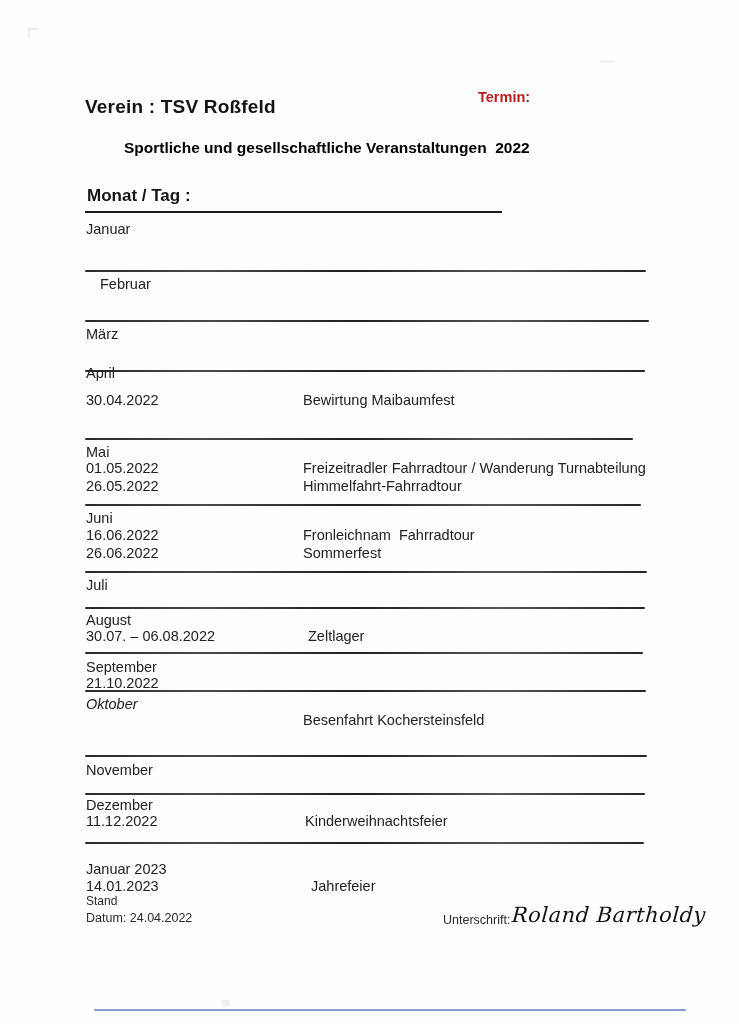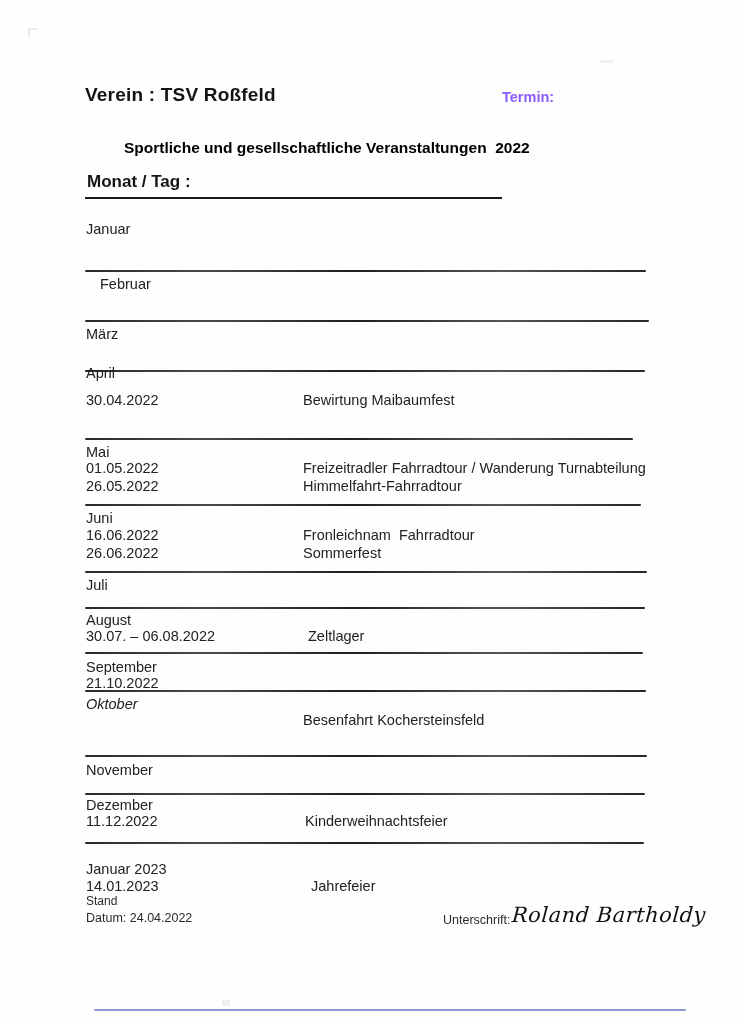--- a/index.html
+++ b/index.html
@@ -29,7 +29,7 @@
 
 <div class="page">
 
-  <div class="abs bold verein" style="left:85px; top:84px;">Verein : TSV Roßfeld</div>
+  <div class="abs bold verein" style="left:85px; top:96px;">Verein : TSV Roßfeld</div>
   <div class="abs bold termin" style="left:478px; top:89px;">Termin:</div>
   <div class="abs bold title" style="left:124px; top:139px;">Sportliche und gesellschaftliche Veranstaltungen  2022</div>
 

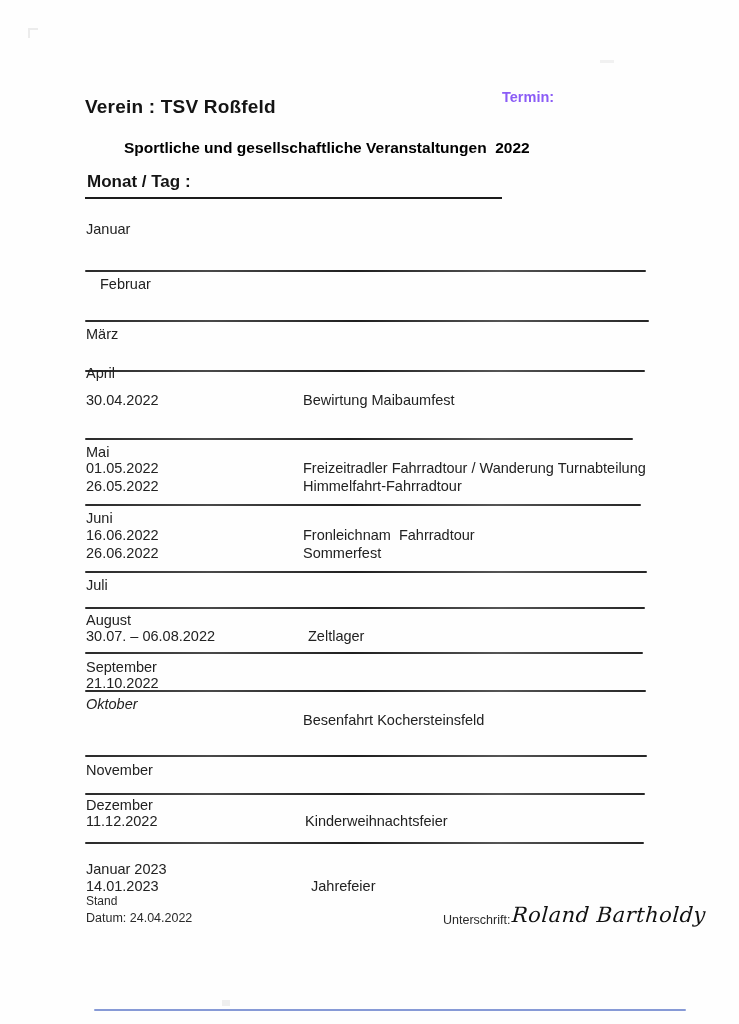--- a/index.html
+++ b/index.html
@@ -10,7 +10,7 @@
   .abs { position:absolute; line-height:1.15; white-space:pre; }
   .bold { font-weight:bold; }
   .verein { font-size:19px; letter-spacing:.2px; color:#141414; }
-  .termin { font-size:14.5px; color:#8b5cf6;margin-left:24px; }
+  .termin { font-size:14.5px; color:#b91c1c; }
   .title  { font-size:15.5px; color:#000000; }
   .colhead-wrap { position:absolute; border-bottom:2.6px solid #1c1c1c; height:25px; }
   .colhead { position:absolute; font-size:17px; font-weight:bold; color:#141414; white-space:pre; }

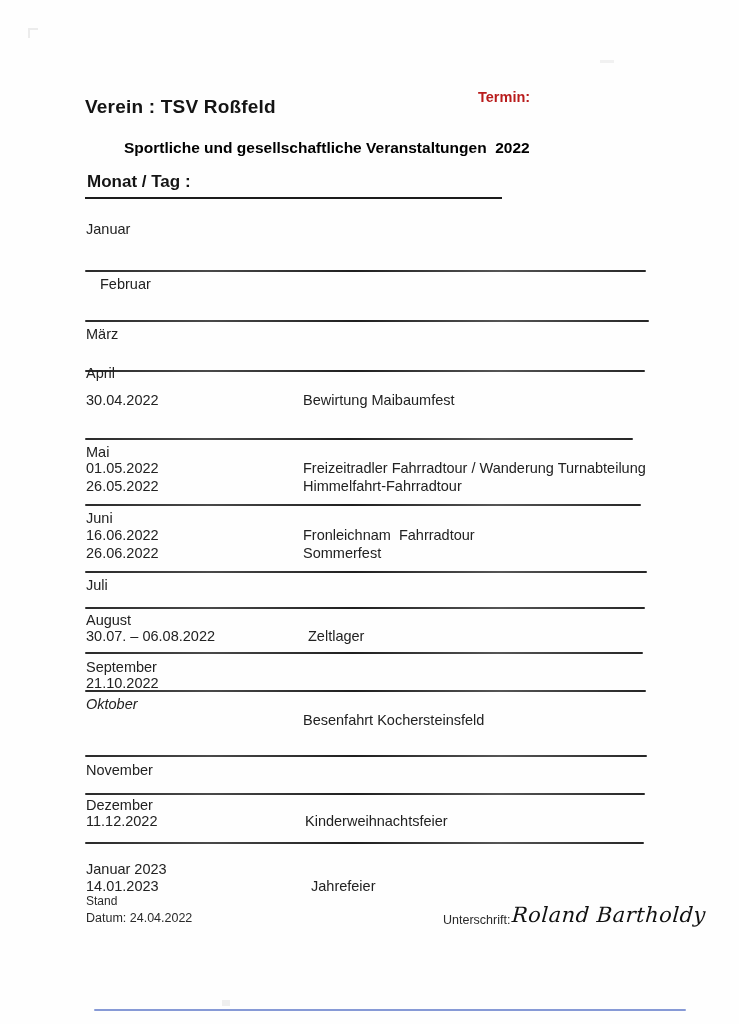--- a/index.html
+++ b/index.html
@@ -33,7 +33,7 @@
   <div class="abs bold termin" style="left:478px; top:89px;">Termin:</div>
   <div class="abs bold title" style="left:124px; top:139px;">Sportliche und gesellschaftliche Veranstaltungen  2022</div>
 
-  <div class="colhead-wrap" style="left:85px; top:172px; width:417px;text-align:center;">
+  <div class="colhead-wrap" style="left:85px; top:186px; width:417px;text-align:center;">
     <span class="colhead" style="left:2px; top:0;">Monat / Tag :</span>
   </div>
 

